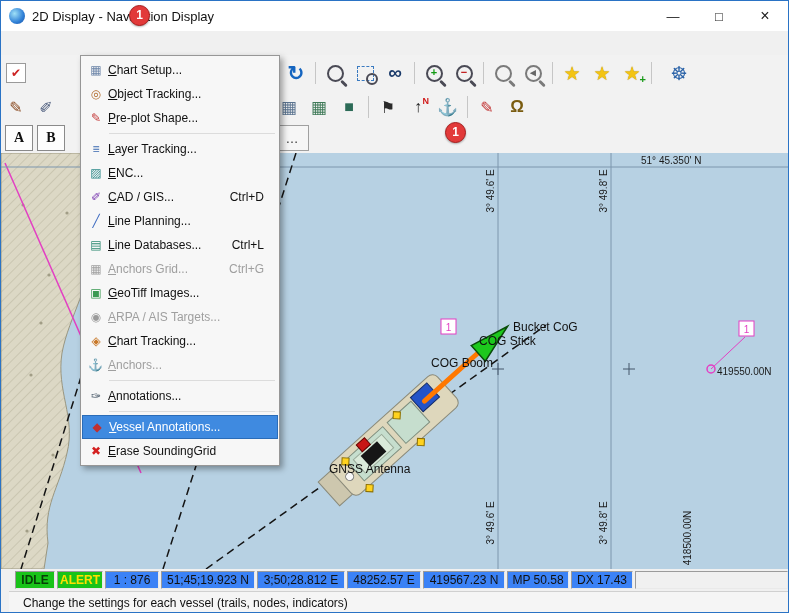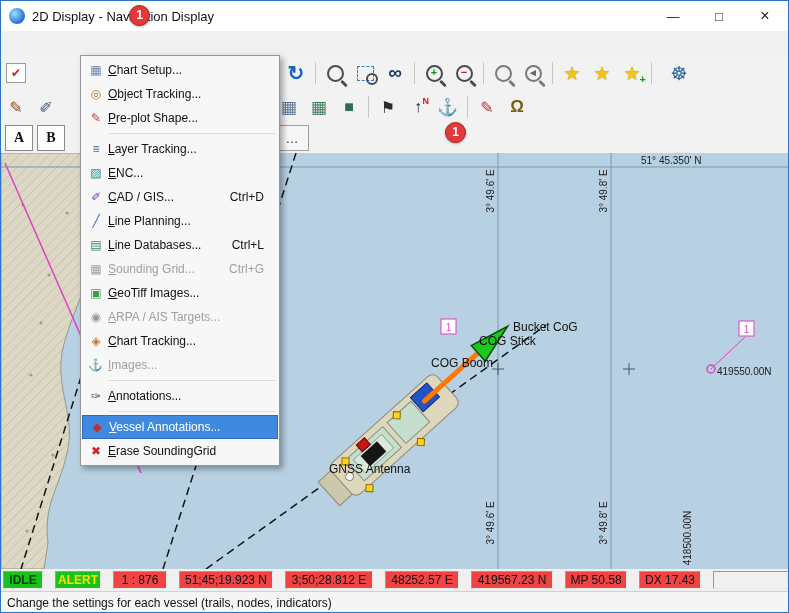--- a/index.html
+++ b/index.html
@@ -382,7 +382,7 @@
     </div>
     <div class="mrow disabled">
       <span class="micon" style="color: rgb(160, 160, 160);">▦</span>
-      <span class="mlabel">Sounding Grid...</span>
+      <span class="mlabel">Anchors Grid...</span>
       <span class="mshort">Ctrl+G</span>
     </div>
     <div class="mrow">

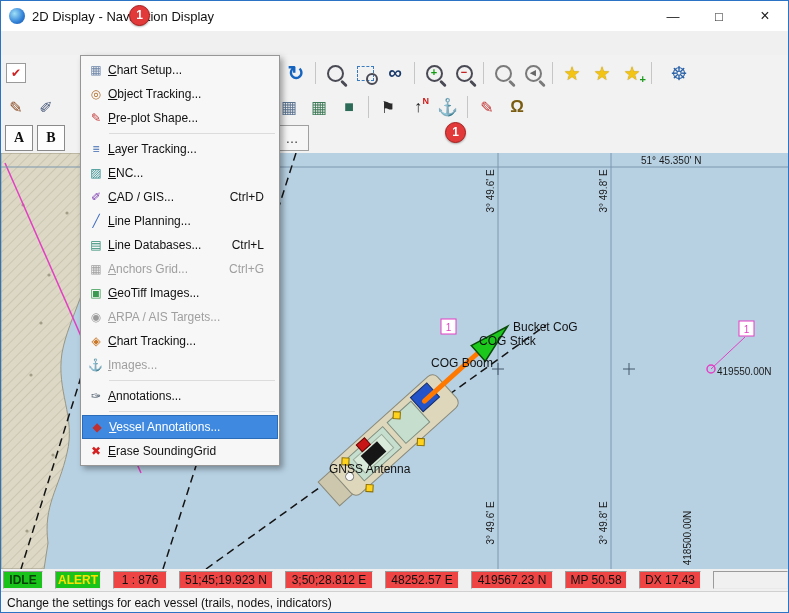--- a/index.html
+++ b/index.html
@@ -399,7 +399,7 @@
     </div>
     <div class="mrow disabled">
       <span class="micon" style="color: rgb(136, 146, 164);">⚓</span>
-      <span class="mlabel">Images...</span>
+      <span class="mlabel">Anchors...</span>
     </div>
     <div class="msep"></div>
     <div class="mrow">

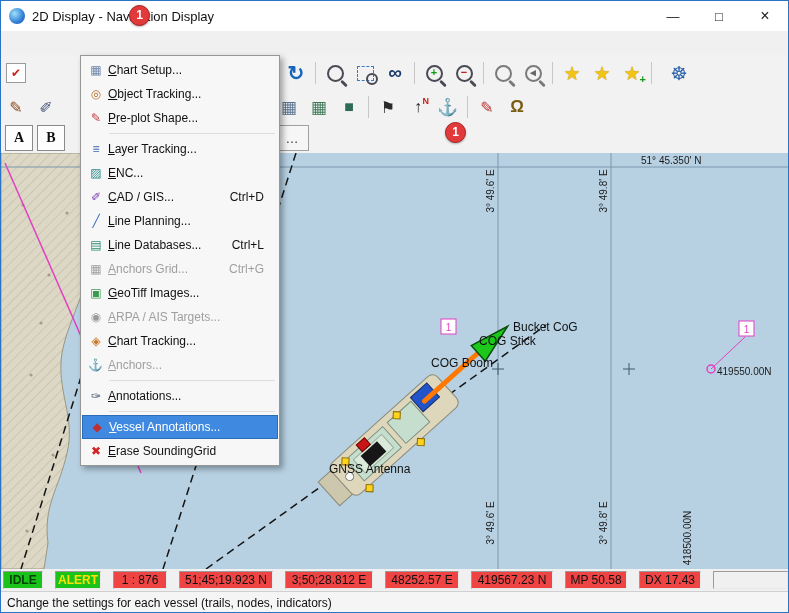--- a/index.html
+++ b/index.html
@@ -81,7 +81,7 @@
 
   
   .statusbar{position:absolute;top:568px;left:0;right:0;height:22px;background:#f0f0f0;
-             display:flex;align-items:center;padding-left:2px;gap:12px;font-size:12px;}
+             display:flex;align-items:center;padding-left:14px;gap:2px;font-size:12px;}
   .scell{height:18px;box-sizing:border-box;border:1px solid;
          border-color:#9b9b9b #e9e9e9 #e9e9e9 #9b9b9b;display:flex;align-items:center;
          justify-content:center;background:#ef4444;color:#111;white-space:nowrap;flex:none;}

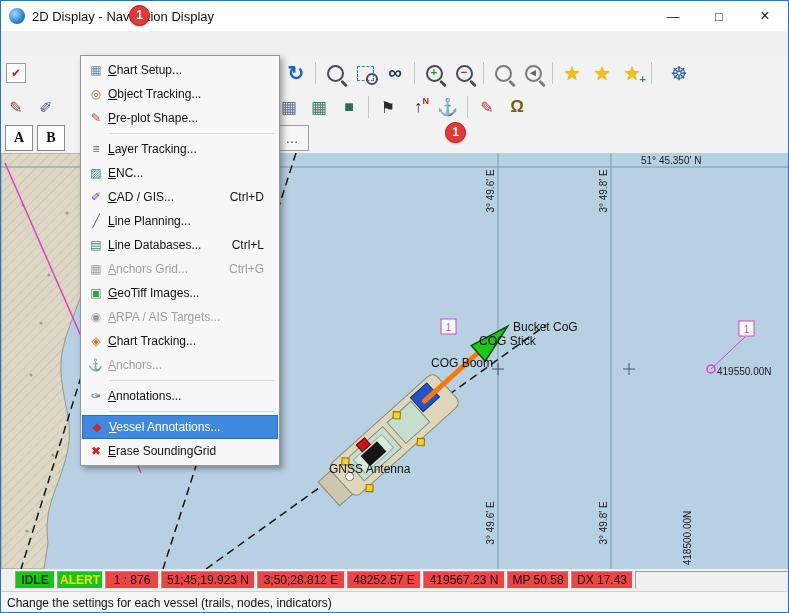--- a/index.html
+++ b/index.html
@@ -84,7 +84,7 @@
              display:flex;align-items:center;padding-left:14px;gap:2px;font-size:12px;}
   .scell{height:18px;box-sizing:border-box;border:1px solid;
          border-color:#9b9b9b #e9e9e9 #e9e9e9 #9b9b9b;display:flex;align-items:center;
-         justify-content:center;background:#ef4444;color:#111;white-space:nowrap;flex:none;}
+         justify-content:center;background:#3b82f6;color:#111;white-space:nowrap;flex:none;}
   .s-idle{width:40px;background:#19c319;font-weight:bold;color:#083;color:#063e06;}
   .s-alert{width:46px;background:#19c319;color:#ffe000;font-weight:bold;}
   .s-scale{width:54px;} .s-lat{width:94px;} .s-lon{width:88px;} .s-east{width:74px;}

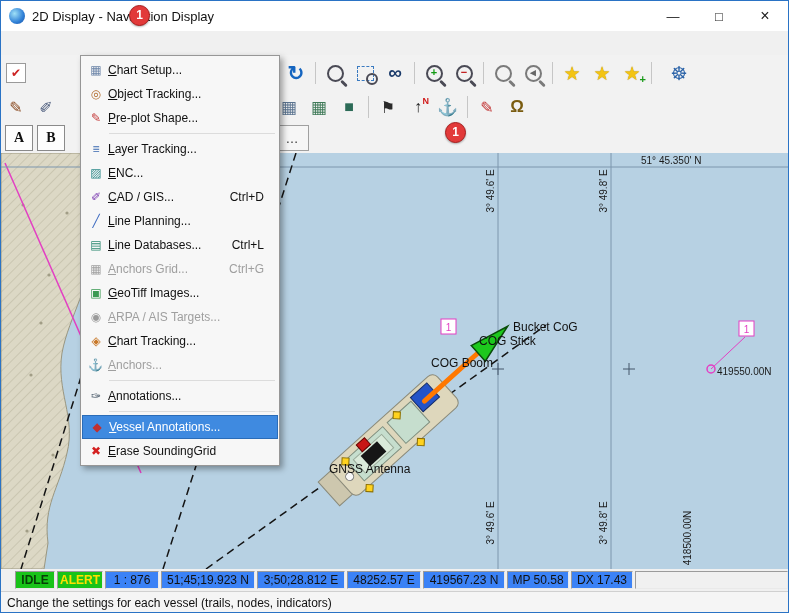--- a/index.html
+++ b/index.html
@@ -93,8 +93,8 @@
           border-color:#9b9b9b #e9e9e9 #e9e9e9 #9b9b9b;}
 
   
-  .infobar{position:absolute;top:590px;left:0;right:0;height:21px;background:#f5f5f5;
-           border-top:1px solid #d0d0d0;display:flex;align-items:center;padding-left:6px;
+  .infobar{position:absolute;top:590px;left:8px;right:0;height:21px;background:#f5f5f5;
+           border-top:1px solid #d0d0d0;display:flex;align-items:center;padding-left:14px;
            font-size:12px;color:#111;}
 
   

